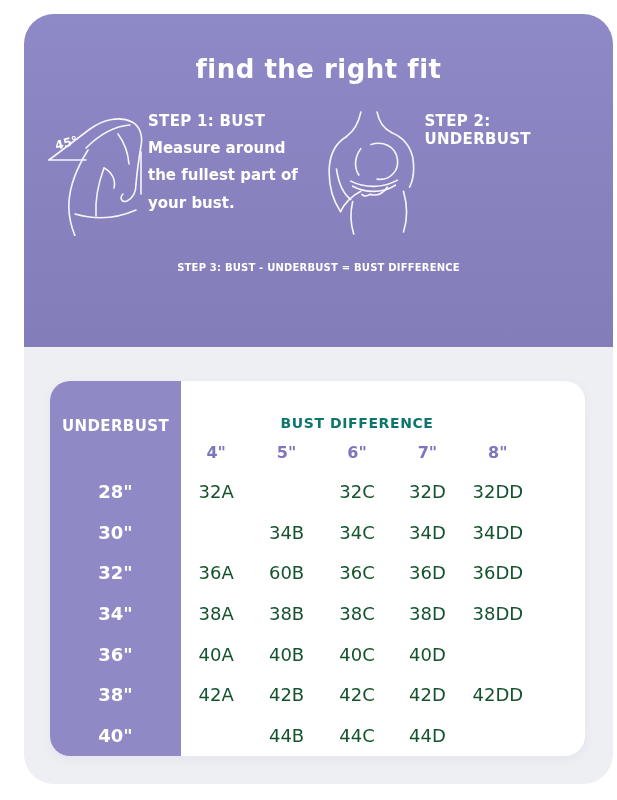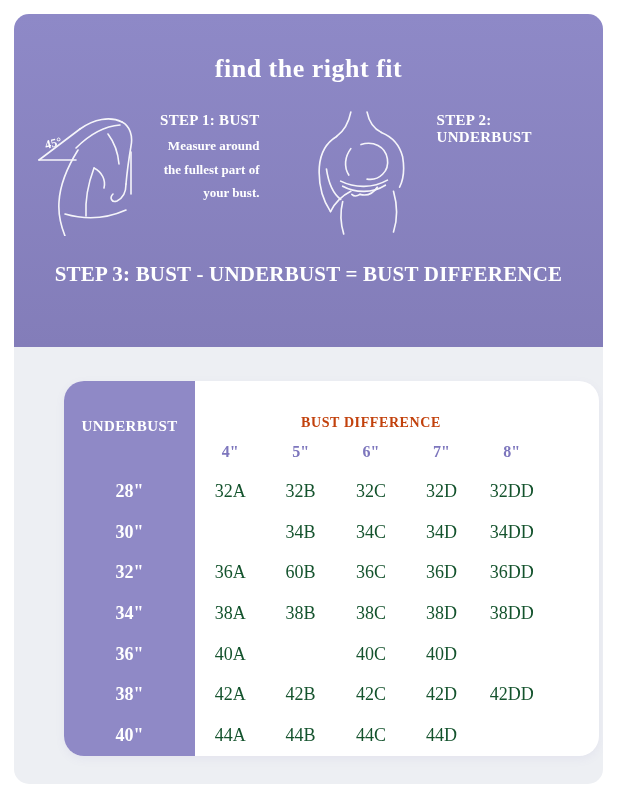--- a/index.html
+++ b/index.html
@@ -9,9 +9,9 @@
   .page { position: relative; width: 617px; height: 800px; background: #ffffff; }
 
   .guide-card {
-    position: absolute; left: 14px; top: 14px;
+    position: absolute; left: 24px; top: 14px;
     width: 589px; height: 770px;
-    border-radius: 15px; overflow: hidden; font-family: Liberation Serif, serif;
+    border-radius: 30px; overflow: hidden;
   }
 
   

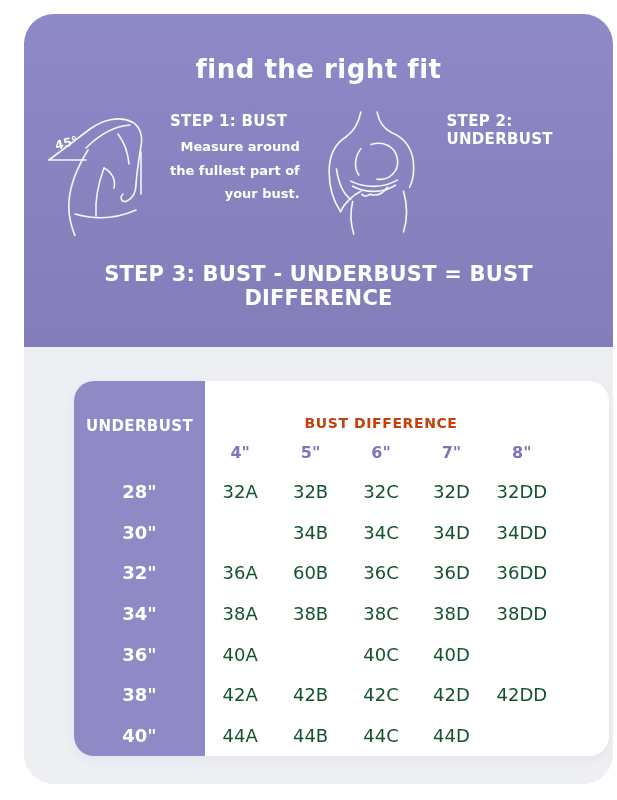--- a/index.html
+++ b/index.html
@@ -33,7 +33,7 @@
     color: #ffffff; font-weight: 700; font-size: 12px;
     transform: rotate(-14deg);
   }
-  .step-text { margin-left: 22px; padding-top: 4px; min-width: 0; }
+  .step-text { margin-left: 0; padding-top: 4px; min-width: 0; }
   .step-heading {
     color: #ffffff; font-weight: 700; font-size: 15px; letter-spacing: 0.3px;
   }

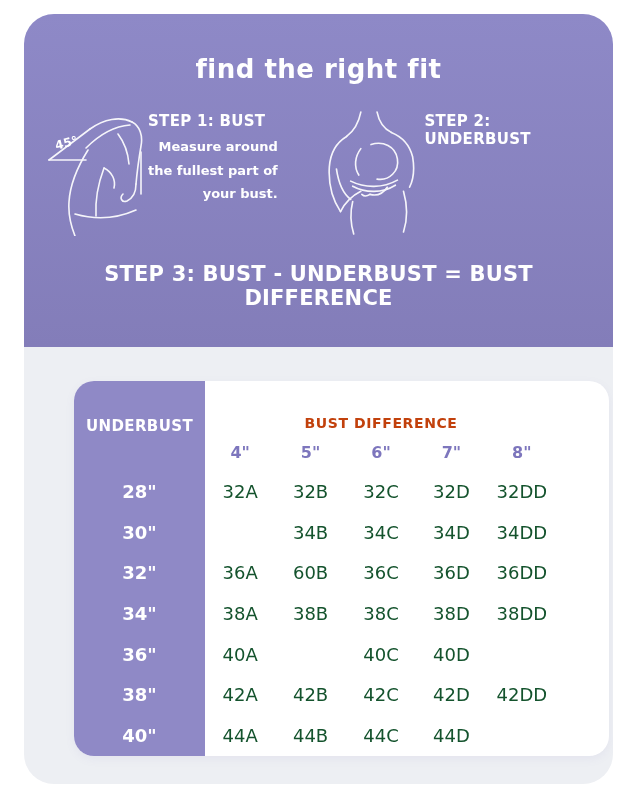--- a/index.html
+++ b/index.html
@@ -38,8 +38,8 @@
     color: #ffffff; font-weight: 700; font-size: 15px; letter-spacing: 0.3px;
   }
   .step-body {
-    color: #ffffff; font-weight: 600; font-size: 13px;
-    line-height: 1.82; margin-top: 5px; white-space: pre-line; text-align: right;
+    color: #ffffff; font-weight: 600; font-size: 15px;
+    line-height: 1.82; margin-top: 5px; white-space: pre-line;
   }
   .formula {
     margin-top: 26px; text-align: center;

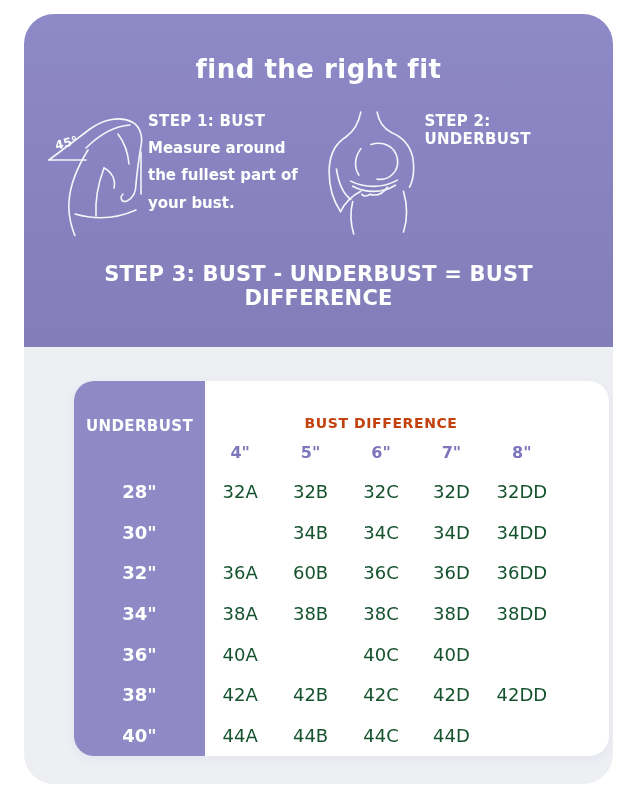--- a/index.html
+++ b/index.html
@@ -43,7 +43,7 @@
   }
   .formula {
     margin-top: 26px; text-align: center;
-    color: #ffffff; font-weight: 700; font-size: 21px; letter-spacing: 0.2px;
+    color: #ffffff; font-weight: 700; font-size: 10px; letter-spacing: 0.2px;
   }
 
   

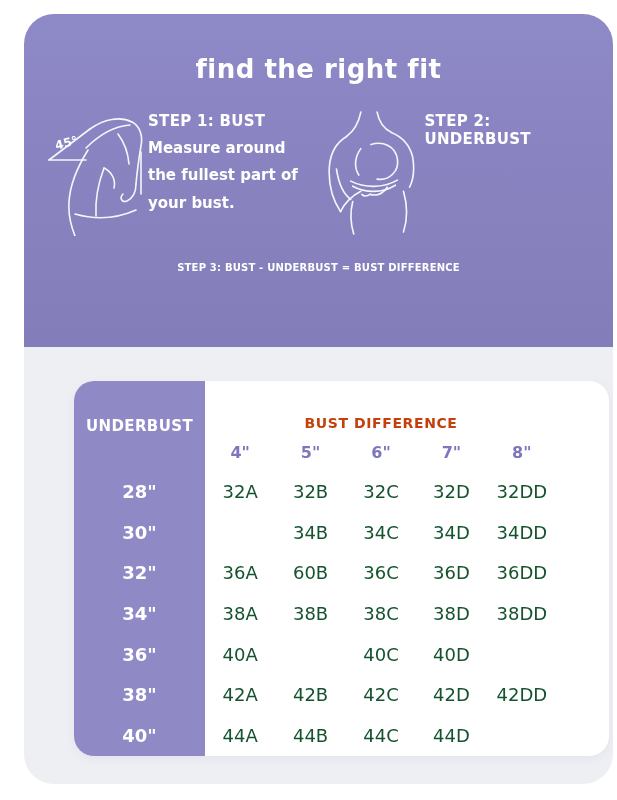--- a/index.html
+++ b/index.html
@@ -59,7 +59,6 @@
     grid-template-columns: 131px repeat(5, 1fr);
     grid-template-rows: 52px 38px repeat(7, 1fr);
     padding-right: 52px;
-    margin-left: 24px;
   }
   .underbust-col-bg {
     grid-area: 1 / 1 / 10 / 2;

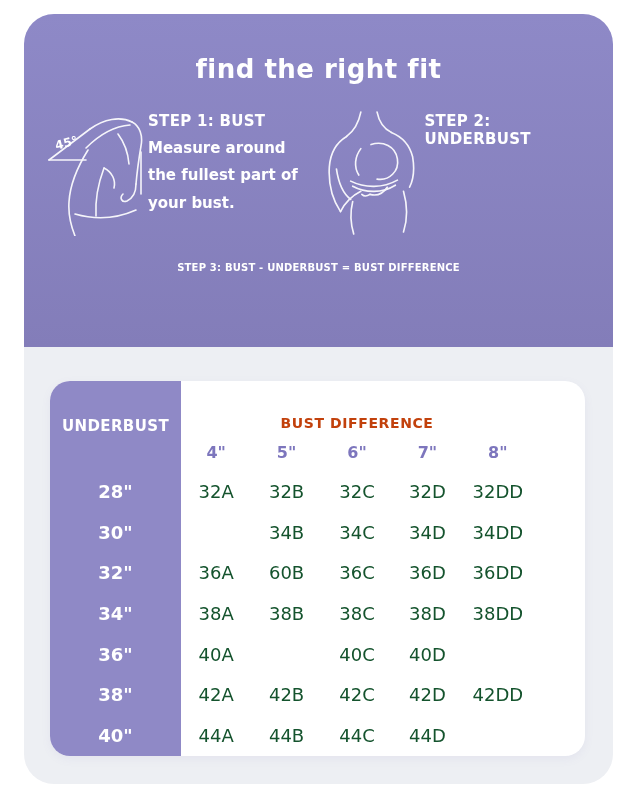--- a/index.html
+++ b/index.html
@@ -72,7 +72,7 @@
   .group-header {
     grid-area: 1 / 2 / 2 / 7;
     align-items: flex-end; padding-bottom: 2px;
-    color: #c2410c; font-weight: 700; font-size: 14px; letter-spacing: 0.6px; text-align: right;
+    color: #0f766e; font-weight: 700; font-size: 14px; letter-spacing: 0.6px; text-align: right;
   }
   .corner-label {
     grid-area: 1 / 1 / 3 / 2;

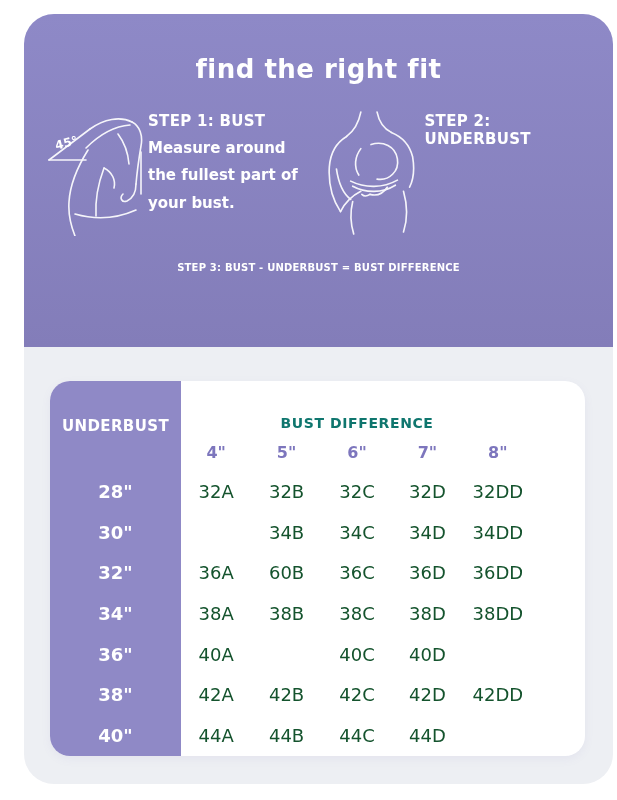--- a/index.html
+++ b/index.html
@@ -168,7 +168,6 @@
 
         <div class="tcell row-label gr3">28"</div>
         <div class="tcell size-cell gr3 gc2">32A</div>
-        <div class="tcell size-cell gr3 gc3">32B</div>
         <div class="tcell size-cell gr3 gc4">32C</div>
         <div class="tcell size-cell gr3 gc5">32D</div>
         <div class="tcell size-cell gr3 gc6">32DD</div>

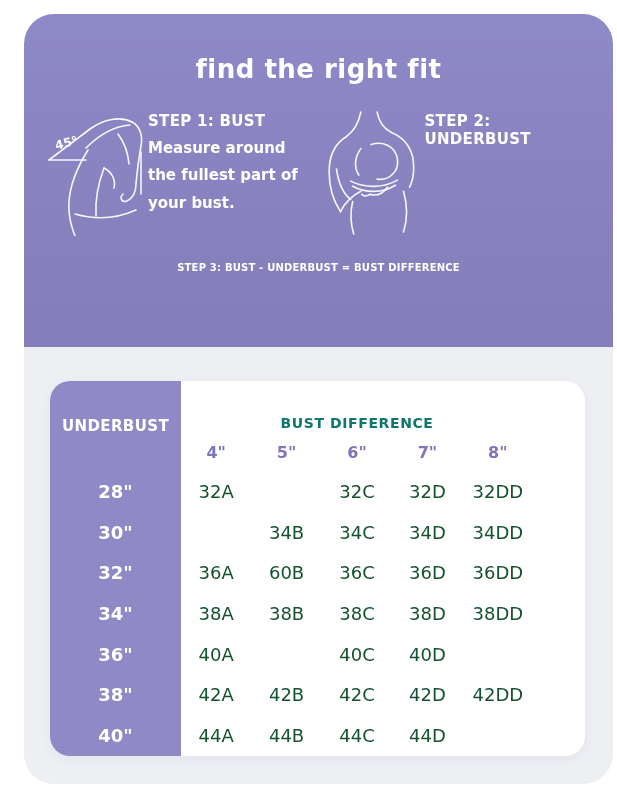--- a/index.html
+++ b/index.html
@@ -194,6 +194,7 @@
 
         <div class="tcell row-label gr7">36"</div>
         <div class="tcell size-cell gr7 gc2">40A</div>
+        <div class="tcell size-cell gr7 gc3">40B</div>
         <div class="tcell size-cell gr7 gc4">40C</div>
         <div class="tcell size-cell gr7 gc5">40D</div>
 

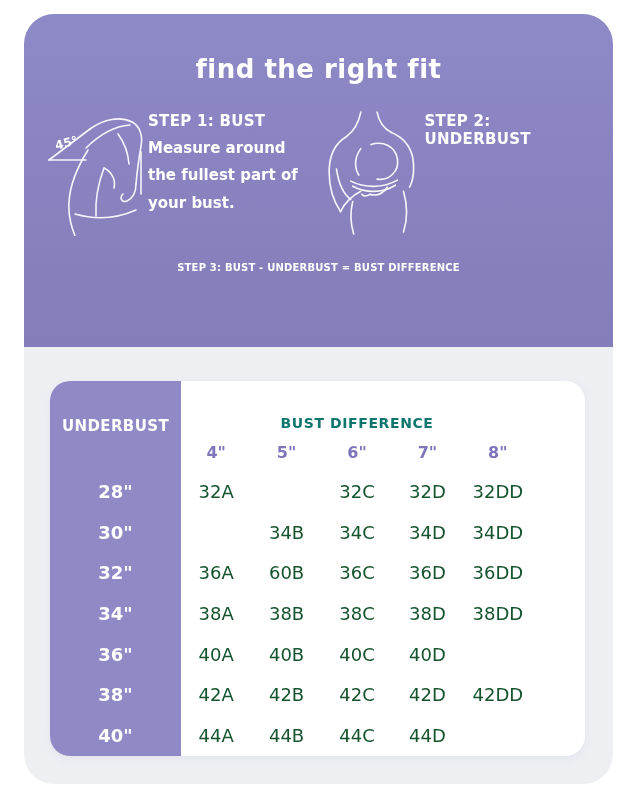--- a/index.html
+++ b/index.html
@@ -206,7 +206,6 @@
         <div class="tcell size-cell gr8 gc6">42DD</div>
 
         <div class="tcell row-label gr9">40"</div>
-        <div class="tcell size-cell gr9 gc2">44A</div>
         <div class="tcell size-cell gr9 gc3">44B</div>
         <div class="tcell size-cell gr9 gc4">44C</div>
         <div class="tcell size-cell gr9 gc5">44D</div>

